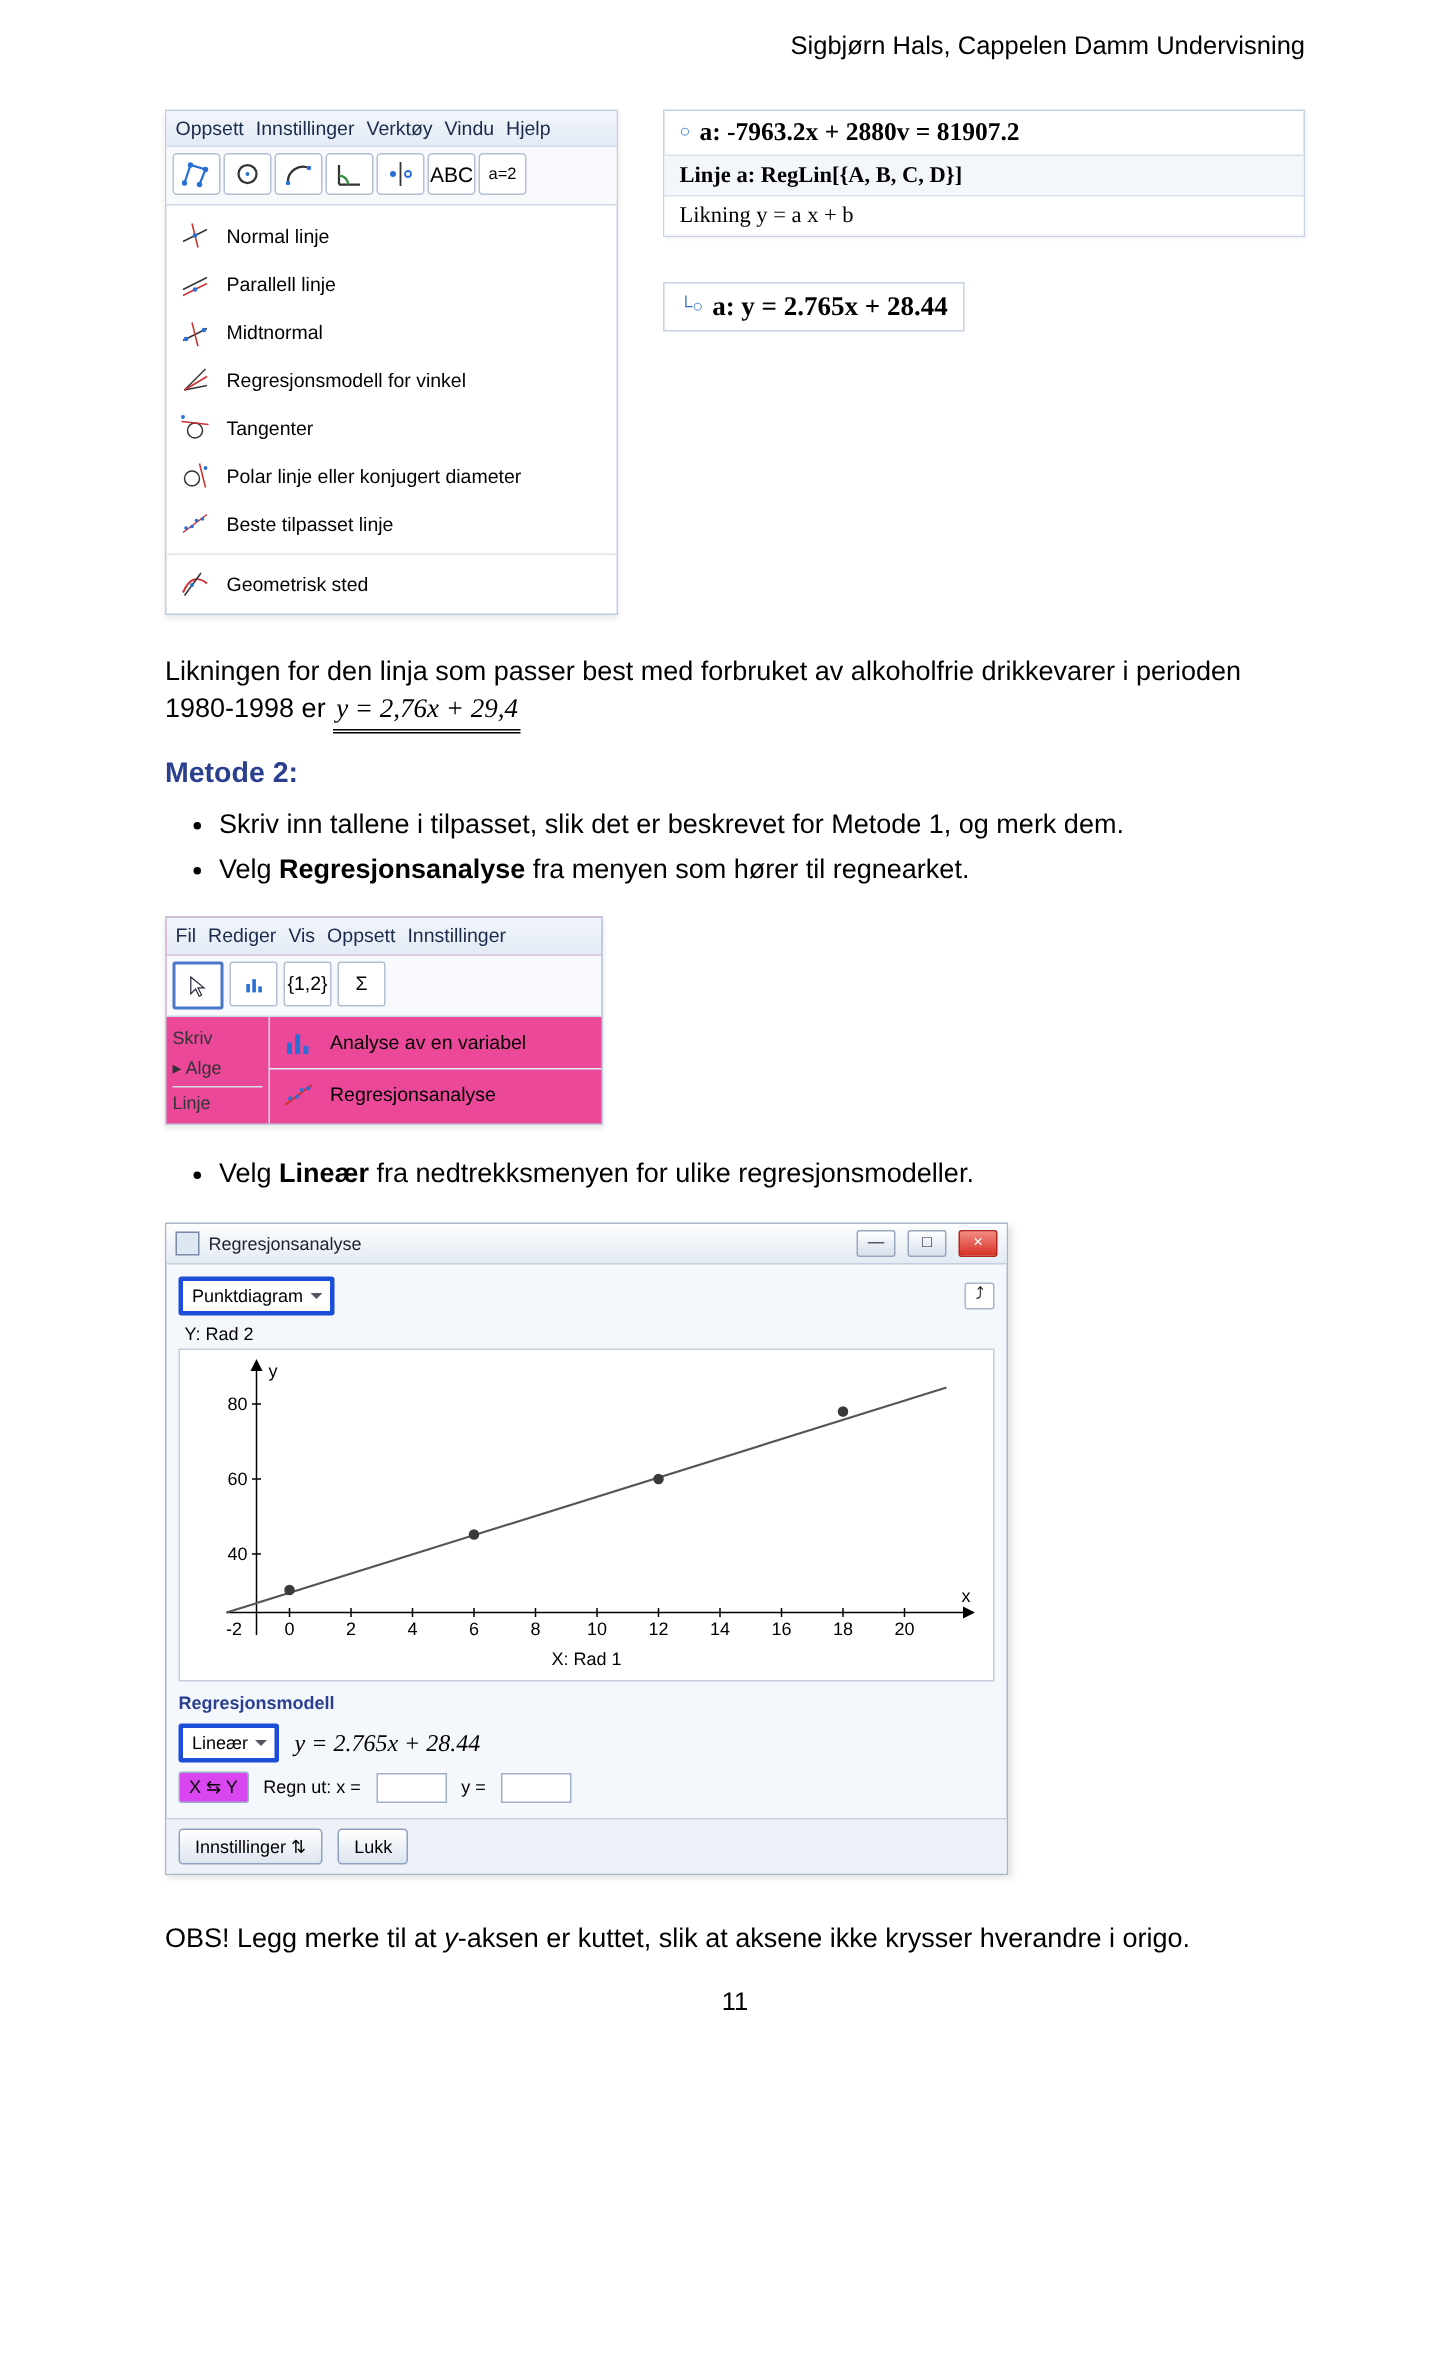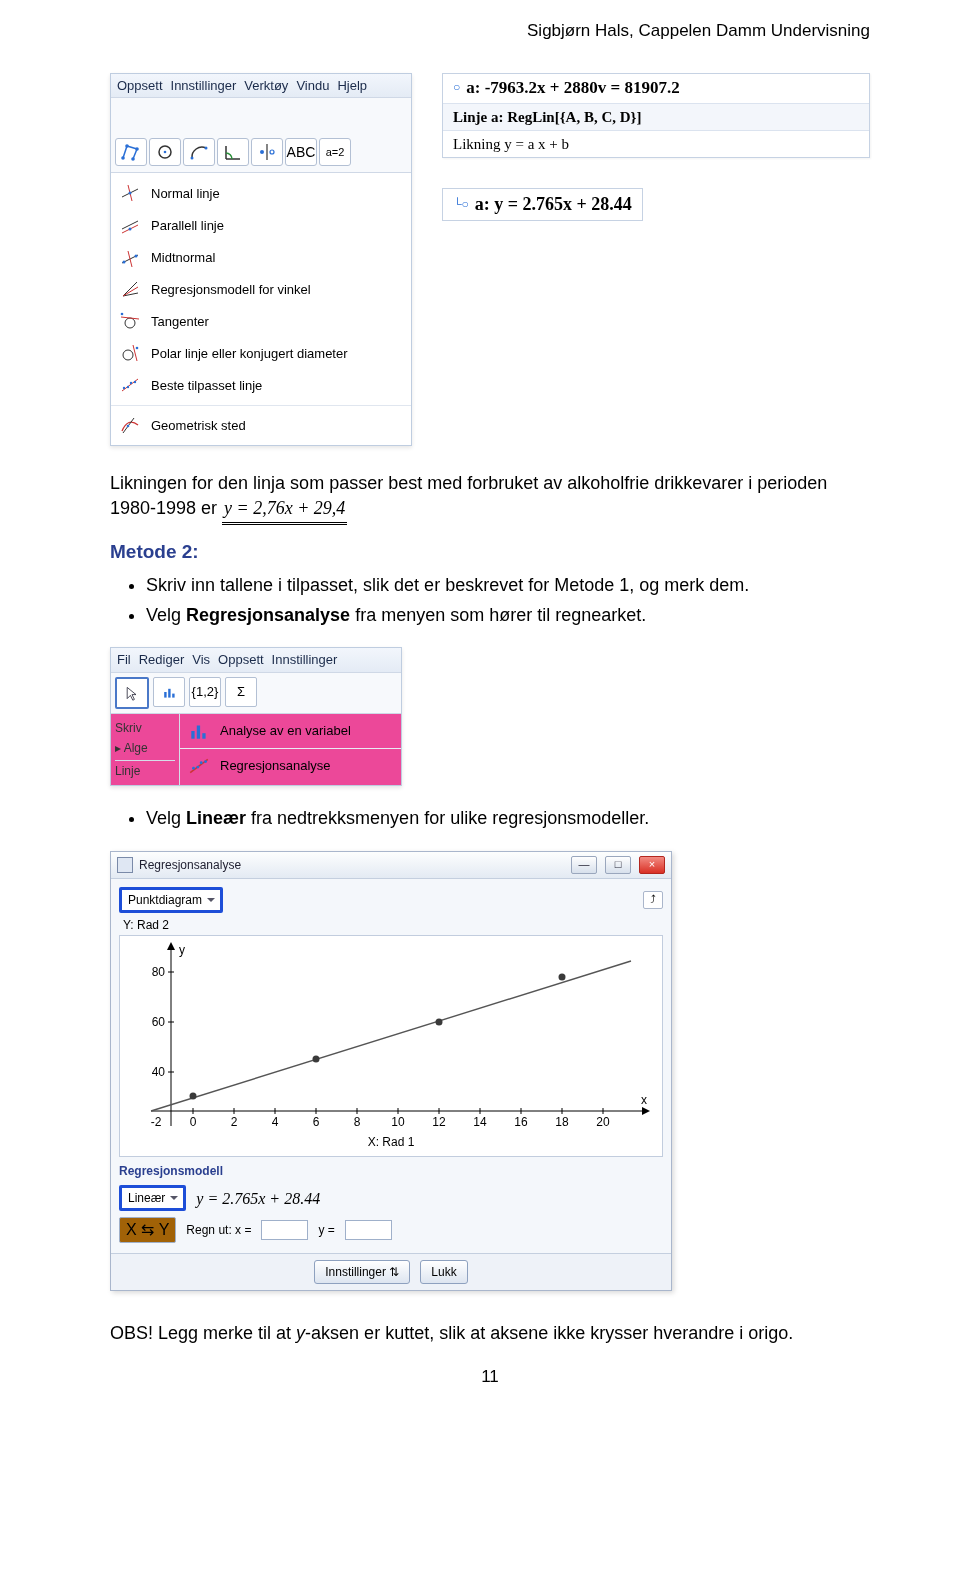--- a/index.html
+++ b/index.html
@@ -59,7 +59,6 @@
     border-radius:3px;
     display:flex;align-items:center;justify-content:center;
     font-size:14px;
-    margin-top:36px;
   }
   .ggb-tool svg{width:20px;height:20px}
   .ggb-list{padding:4px 0}

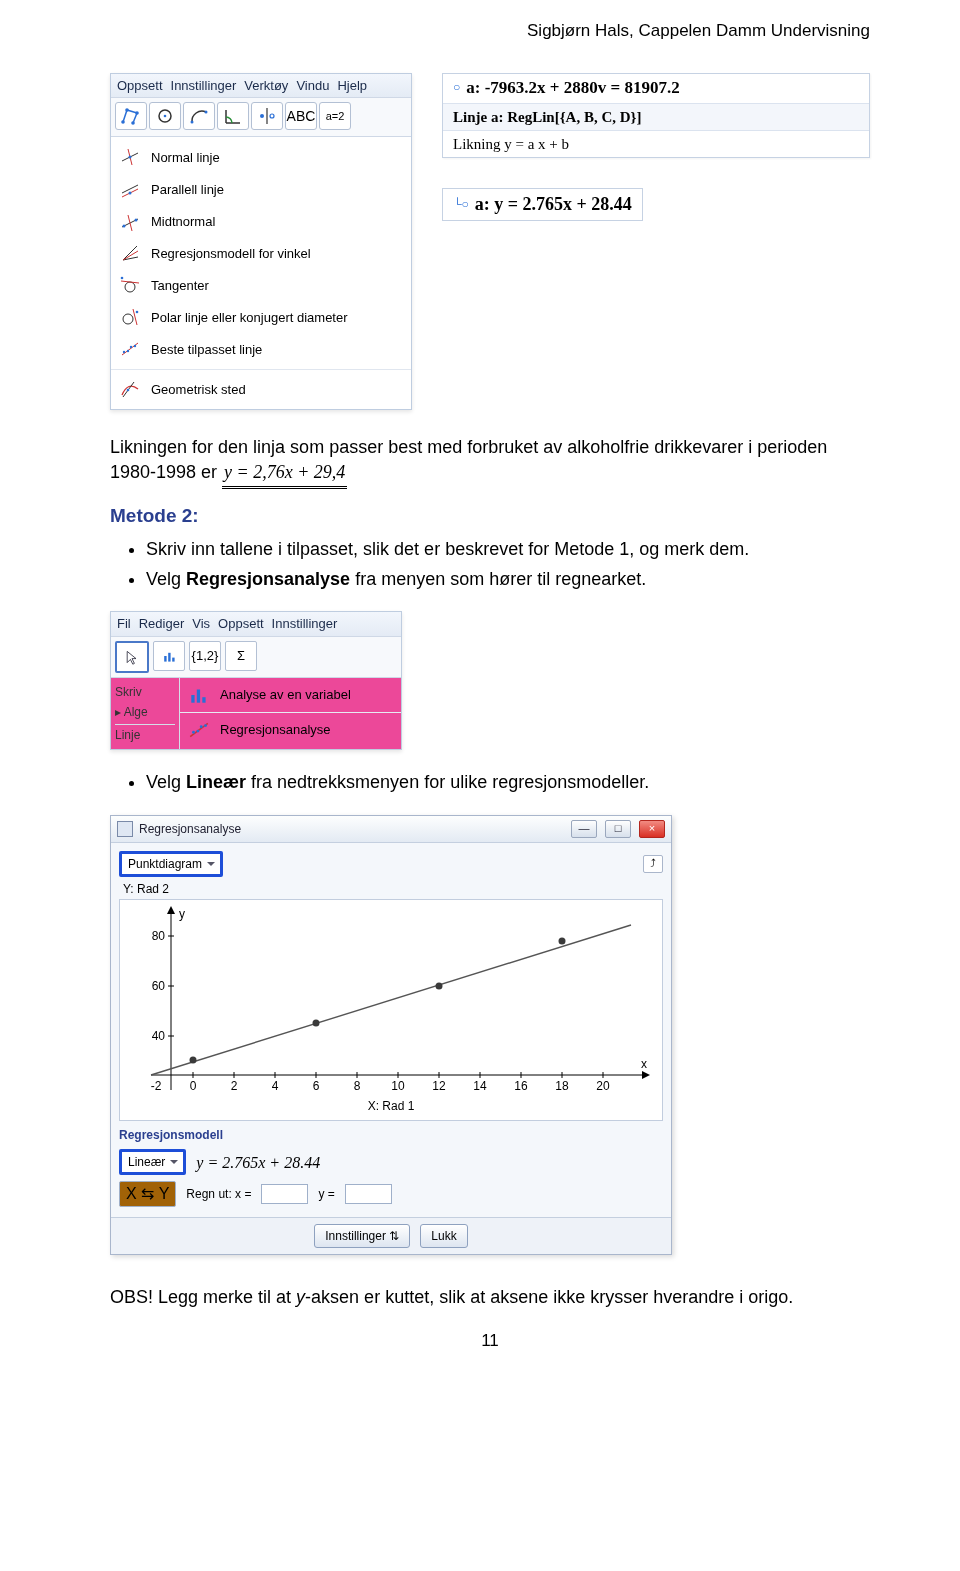--- a/index.html
+++ b/index.html
@@ -184,7 +184,7 @@
   .reg-row{display:flex;align-items:center;gap:10px;margin-top:6px;font-size:12px}
   .reg-formula{font-family:"Times New Roman",serif;font-style:italic;font-size:16px}
   .reg-input{width:45px;height:18px;border:1px solid #9fb0ca;background:#fff}
-  .swap-btn{border:1px solid #9fb0ca;background:#a16207;padding:1px 6px;font-size:16px;border-radius:2px}
+  .swap-btn{border:1px solid #9fb0ca;background:#d946ef;padding:1px 6px;font-size:12px;border-radius:2px}
 
   .regwin-footer{display:flex;justify-content:center;gap:10px;padding:6px 8px;border-top:1px solid #c4cfdf;background:#eef2f8}
   .btn{border:1px solid #8ea1bf;border-radius:3px;background:linear-gradient(#fff,#dde5f0);padding:3px 10px;font-size:12px}

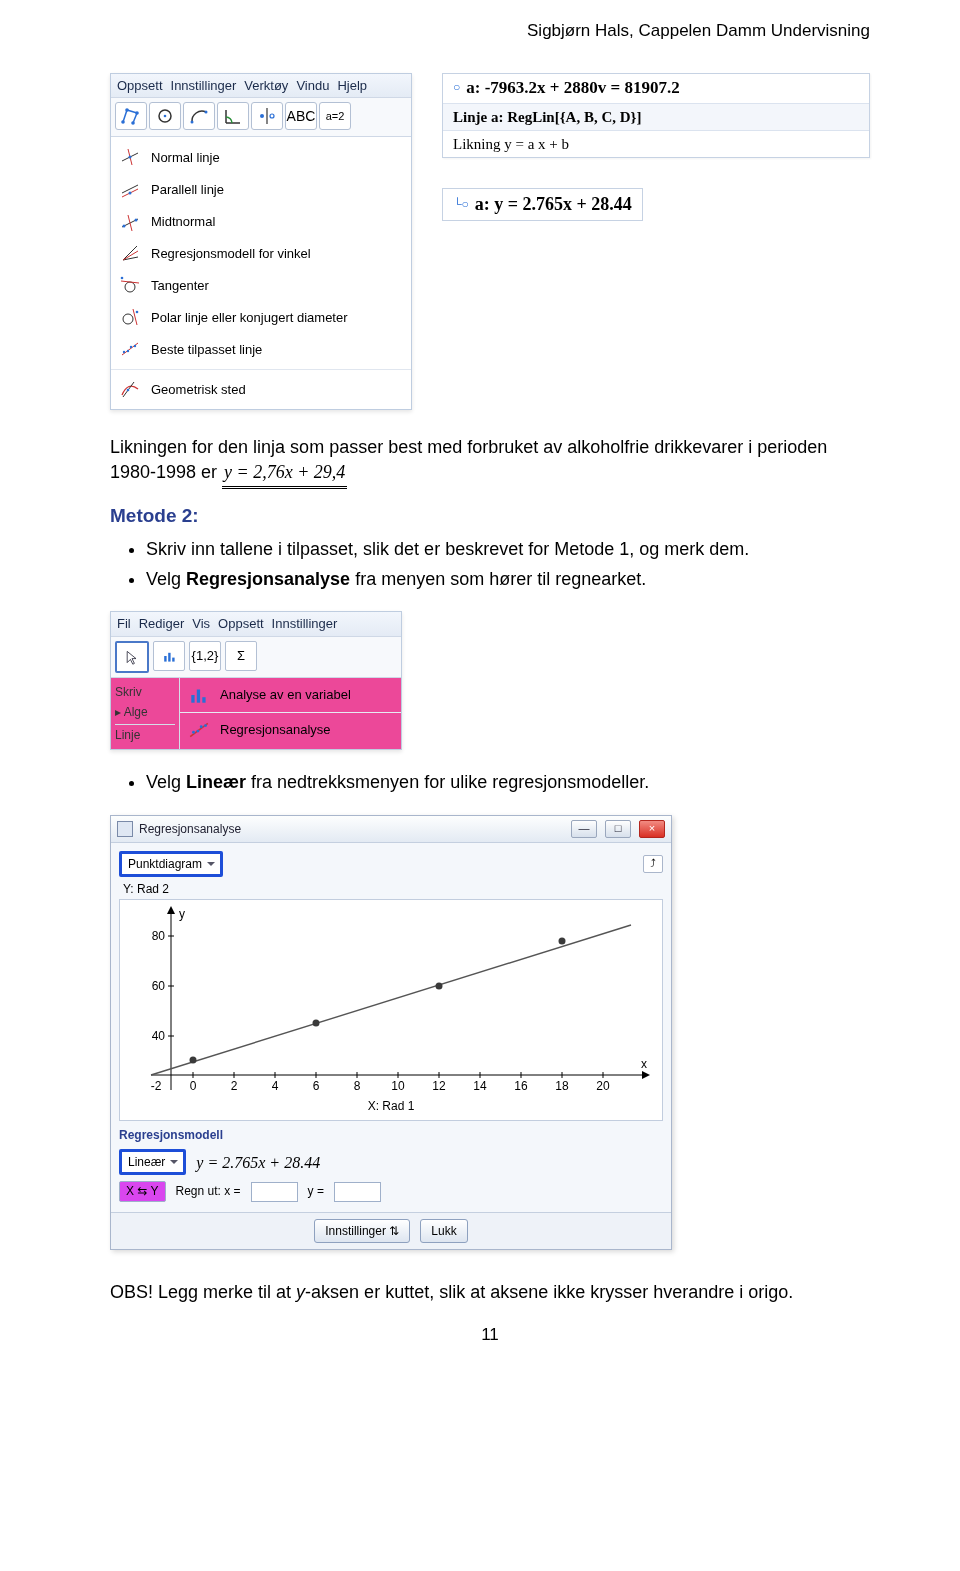--- a/index.html
+++ b/index.html
@@ -186,7 +186,7 @@
   .reg-input{width:45px;height:18px;border:1px solid #9fb0ca;background:#fff}
   .swap-btn{border:1px solid #9fb0ca;background:#d946ef;padding:1px 6px;font-size:12px;border-radius:2px}
 
-  .regwin-footer{display:flex;justify-content:center;gap:10px;padding:6px 8px;border-top:1px solid #c4cfdf;background:#eef2f8}
+  .regwin-footer{display:flex;justify-content:flex-start;gap:10px;padding:6px 8px;border-top:1px solid #c4cfdf;background:#eef2f8}
   .btn{border:1px solid #8ea1bf;border-radius:3px;background:linear-gradient(#fff,#dde5f0);padding:3px 10px;font-size:12px}
 
   .page-num{text-align:center;font-size:17px;margin-top:20px}

